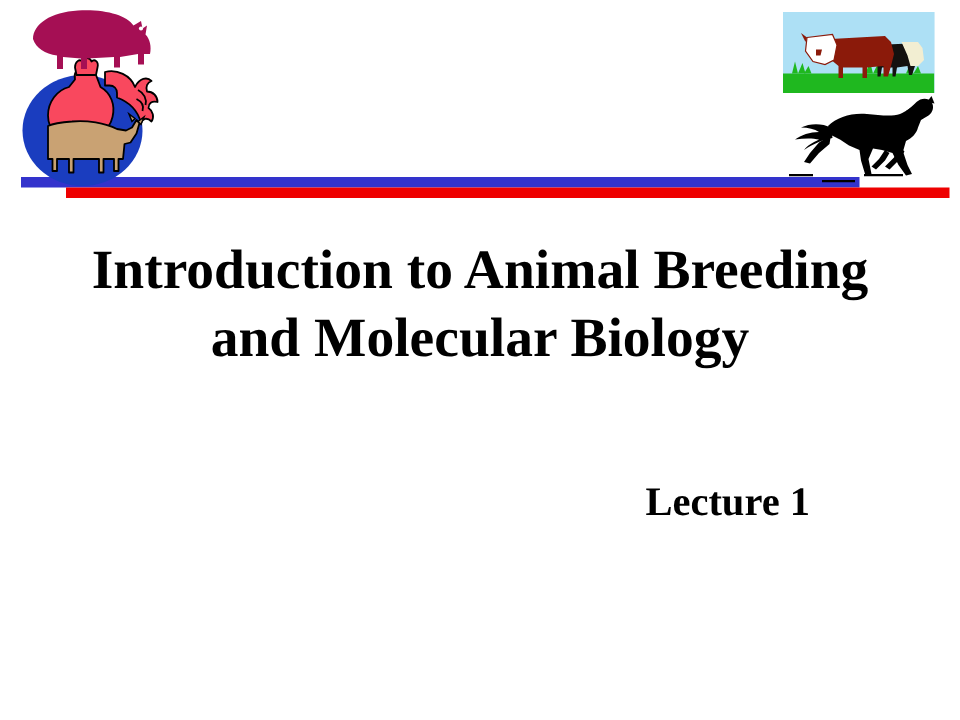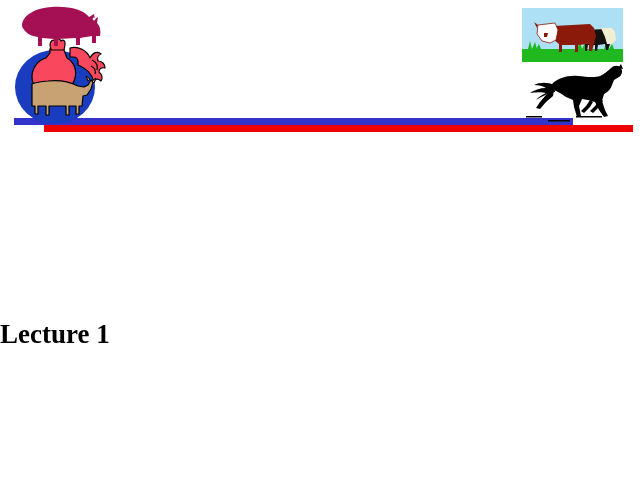--- a/index.html
+++ b/index.html
@@ -218,6 +218,10 @@
   <div class="rule" id="rule-blue"></div>
   <div class="rule" id="rule-red"></div>
 
+  <div id="title-block">
+    <div class="title-line">Introduction to Animal Breeding</div>
+    <div class="title-line">and Molecular Biology</div>
+  </div>
 
   <div id="subtitle-block">
     <div id="subtitle-text">Lecture 1</div>

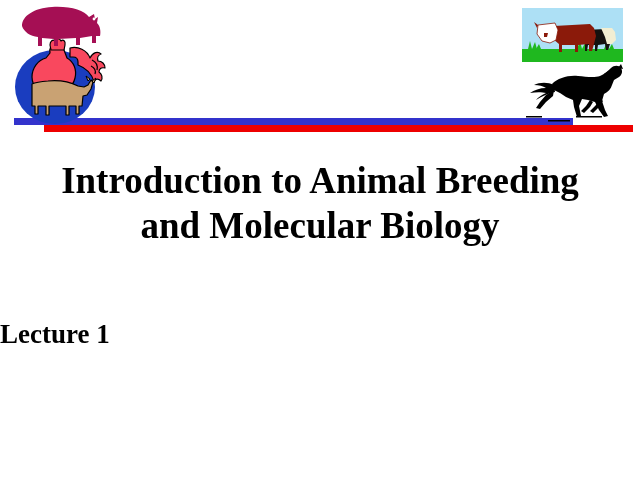--- a/index.html
+++ b/index.html
@@ -99,7 +99,7 @@
     left: 0;
     top: 318px;
     width: 540px;
-    text-align: left;
+    text-align: right;
     z-index: 2;
   }
   #subtitle-text {

